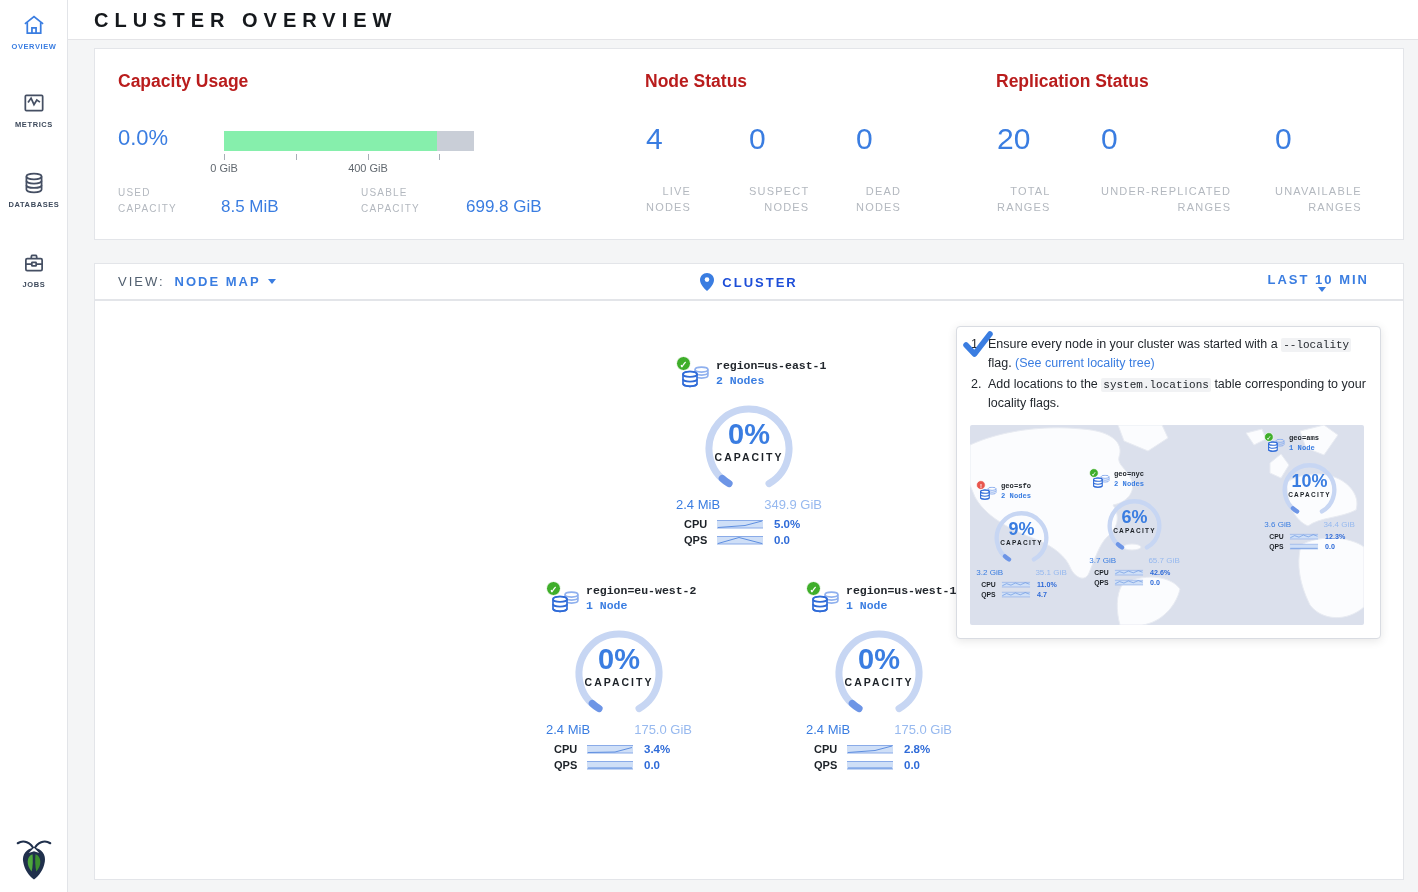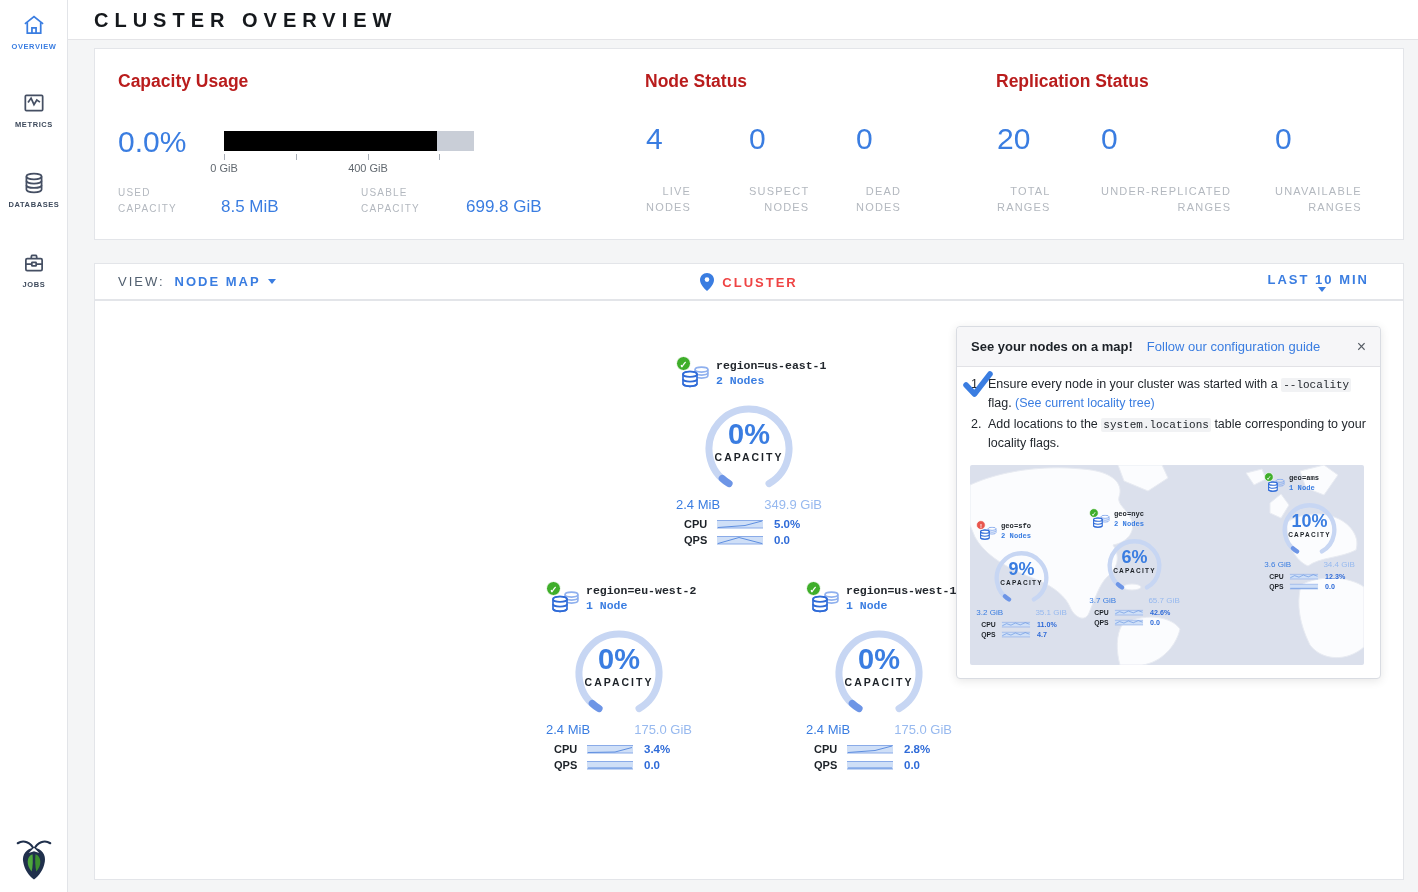--- a/index.html
+++ b/index.html
@@ -30,7 +30,7 @@
 
   
   .sec-title { position:absolute; top:22px; font-size:17.5px; font-weight:600; color:#b91c1c; }
-  .cap-pct { position:absolute; left:23px; top:76px; font-size:30px; color:#3a7de1; }
+  .cap-pct { position:absolute; left:23px; top:76px; font-size:22px; color:#3a7de1; }
   .capbar { position:absolute; left:129px; top:82px; width:250px; height:20px; background:#000000; }
   .capbar .dark { position:absolute; right:0; top:0; width:37px; height:20px; background:#c9ced7; }
   .tick { position:absolute; top:23px; width:0; height:6px; border-left:1px solid #a8aeb7; }

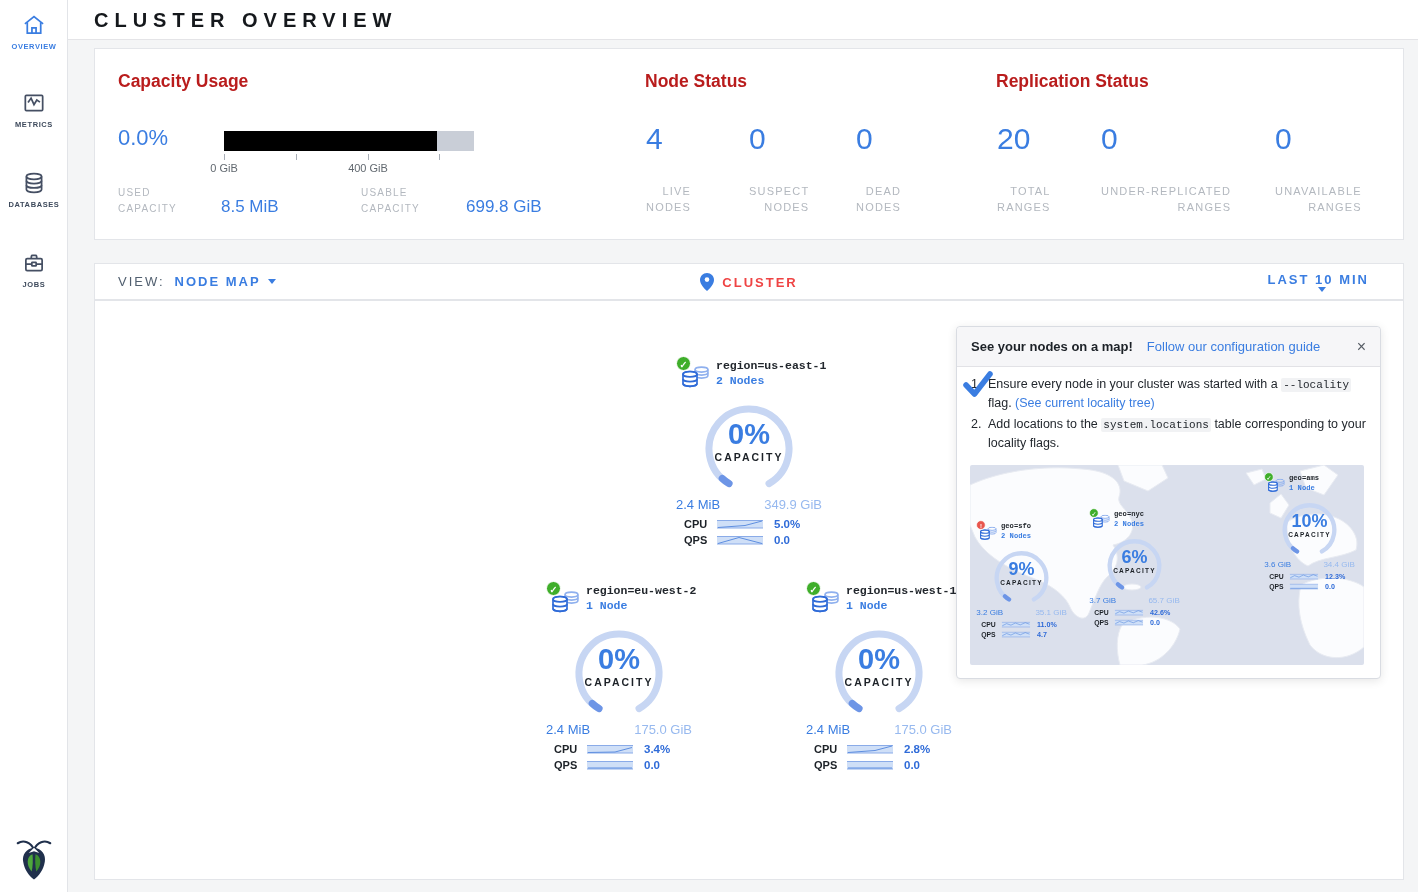--- a/index.html
+++ b/index.html
@@ -31,7 +31,7 @@
   
   .sec-title { position:absolute; top:22px; font-size:17.5px; font-weight:600; color:#b91c1c; }
   .cap-pct { position:absolute; left:23px; top:76px; font-size:22px; color:#3a7de1; }
-  .capbar { position:absolute; left:129px; top:82px; width:250px; height:20px; background:#000000; }
+  .capbar { position:absolute; left:129px; top:82px; width:250px; height:20px; background:#86efac; }
   .capbar .dark { position:absolute; right:0; top:0; width:37px; height:20px; background:#c9ced7; }
   .tick { position:absolute; top:23px; width:0; height:6px; border-left:1px solid #a8aeb7; }
   .tick-lbl { position:absolute; top:31px; transform:translateX(-50%); font-size:11px; color:#61686f; white-space:nowrap; }

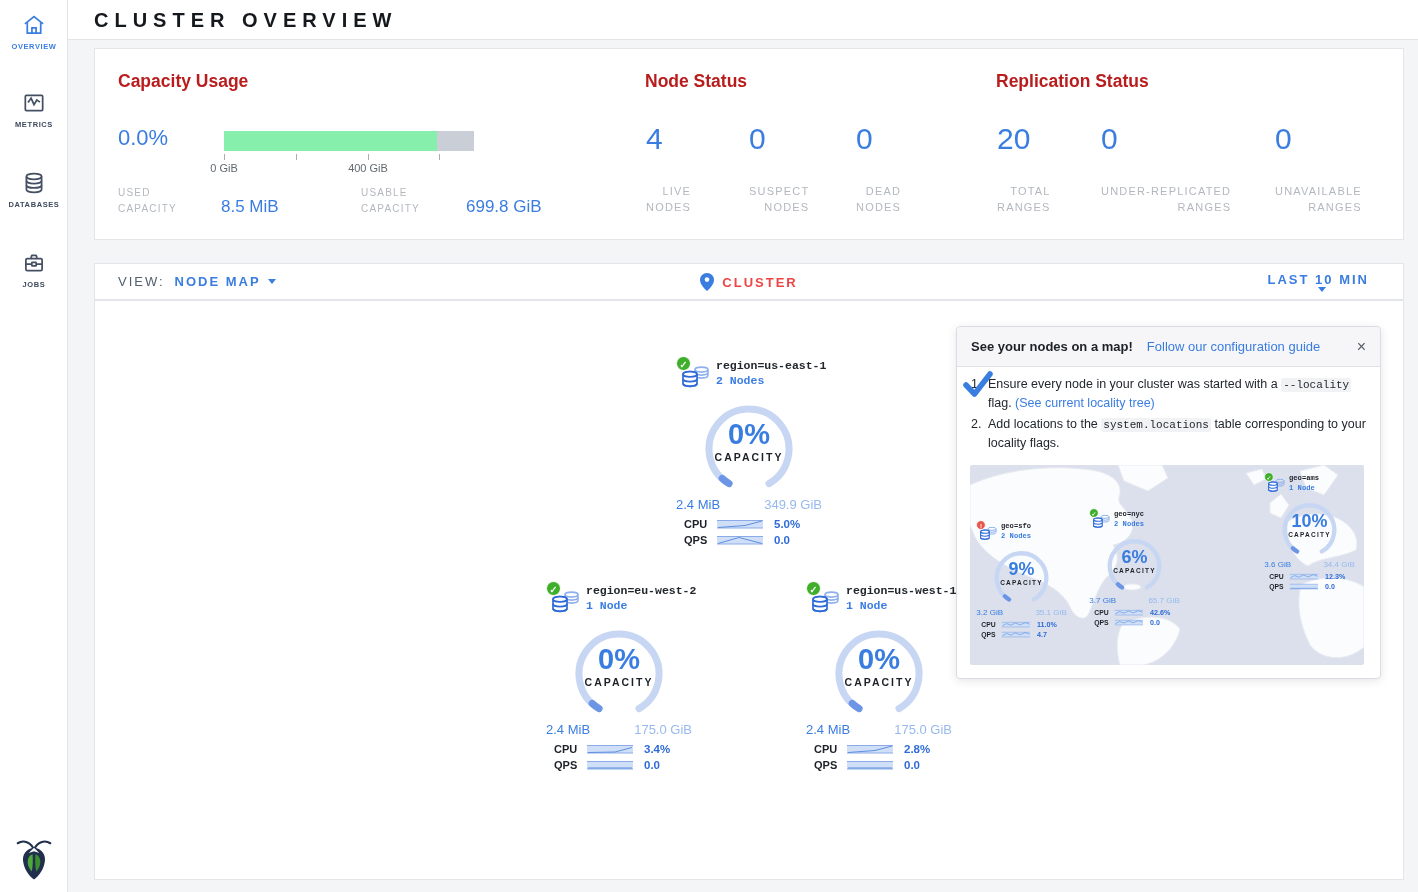--- a/index.html
+++ b/index.html
@@ -47,7 +47,7 @@
   .vb-left { margin-left:23px; font-size:13px; letter-spacing:2px; color:#526070; display:flex; align-items:center; }
   .vb-left .vb-val { margin-left:10px; color:#3a7de1; font-weight:bold; cursor:pointer; display:flex; align-items:center; }
   .vb-center { position:absolute; left:0; right:0; text-align:center; font-size:13px;
-    letter-spacing:2px; color:#ef4444; font-weight:600; pointer-events:none; }
+    letter-spacing:2px; color:#1d4ed8; font-weight:600; pointer-events:none; }
   .vb-center svg { vertical-align:-4px; margin-right:8px; }
   .vb-right { margin-left:auto; margin-right:34px; font-size:13px; letter-spacing:2px;
     color:#3a7de1; font-weight:600; cursor:pointer; display:flex; align-items:center;flex-direction:column; }

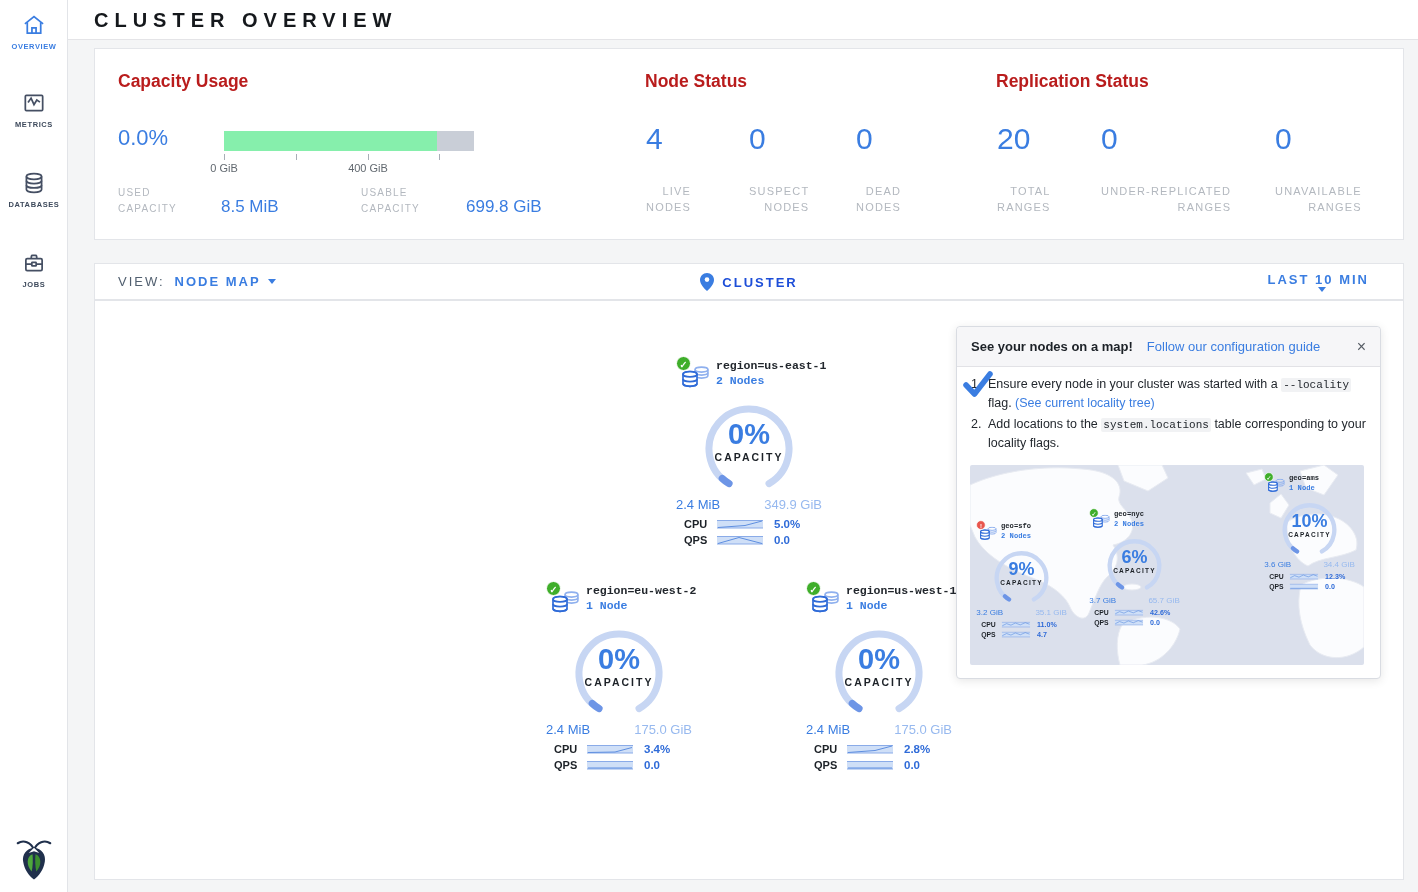--- a/index.html
+++ b/index.html
@@ -244,11 +244,6 @@
 <div class="panel map-panel" id="main-map">
 
   <div class="popup">
-    <div class="popup-header">
-      <span class="ph-title">See your nodes on a map!</span>
-      <span class="ph-link">Follow our configuration guide</span>
-      <span class="ph-close">×</span>
-    </div>
     <div class="popup-body">
       <svg class="check-overlay" width="30" height="27" viewBox="0 0 30 27">
         <polyline points="3,14 11.5,23 27,3" fill="none" stroke="#3a7de1" stroke-width="5.5" stroke-linecap="round" stroke-linejoin="round"></polyline>

